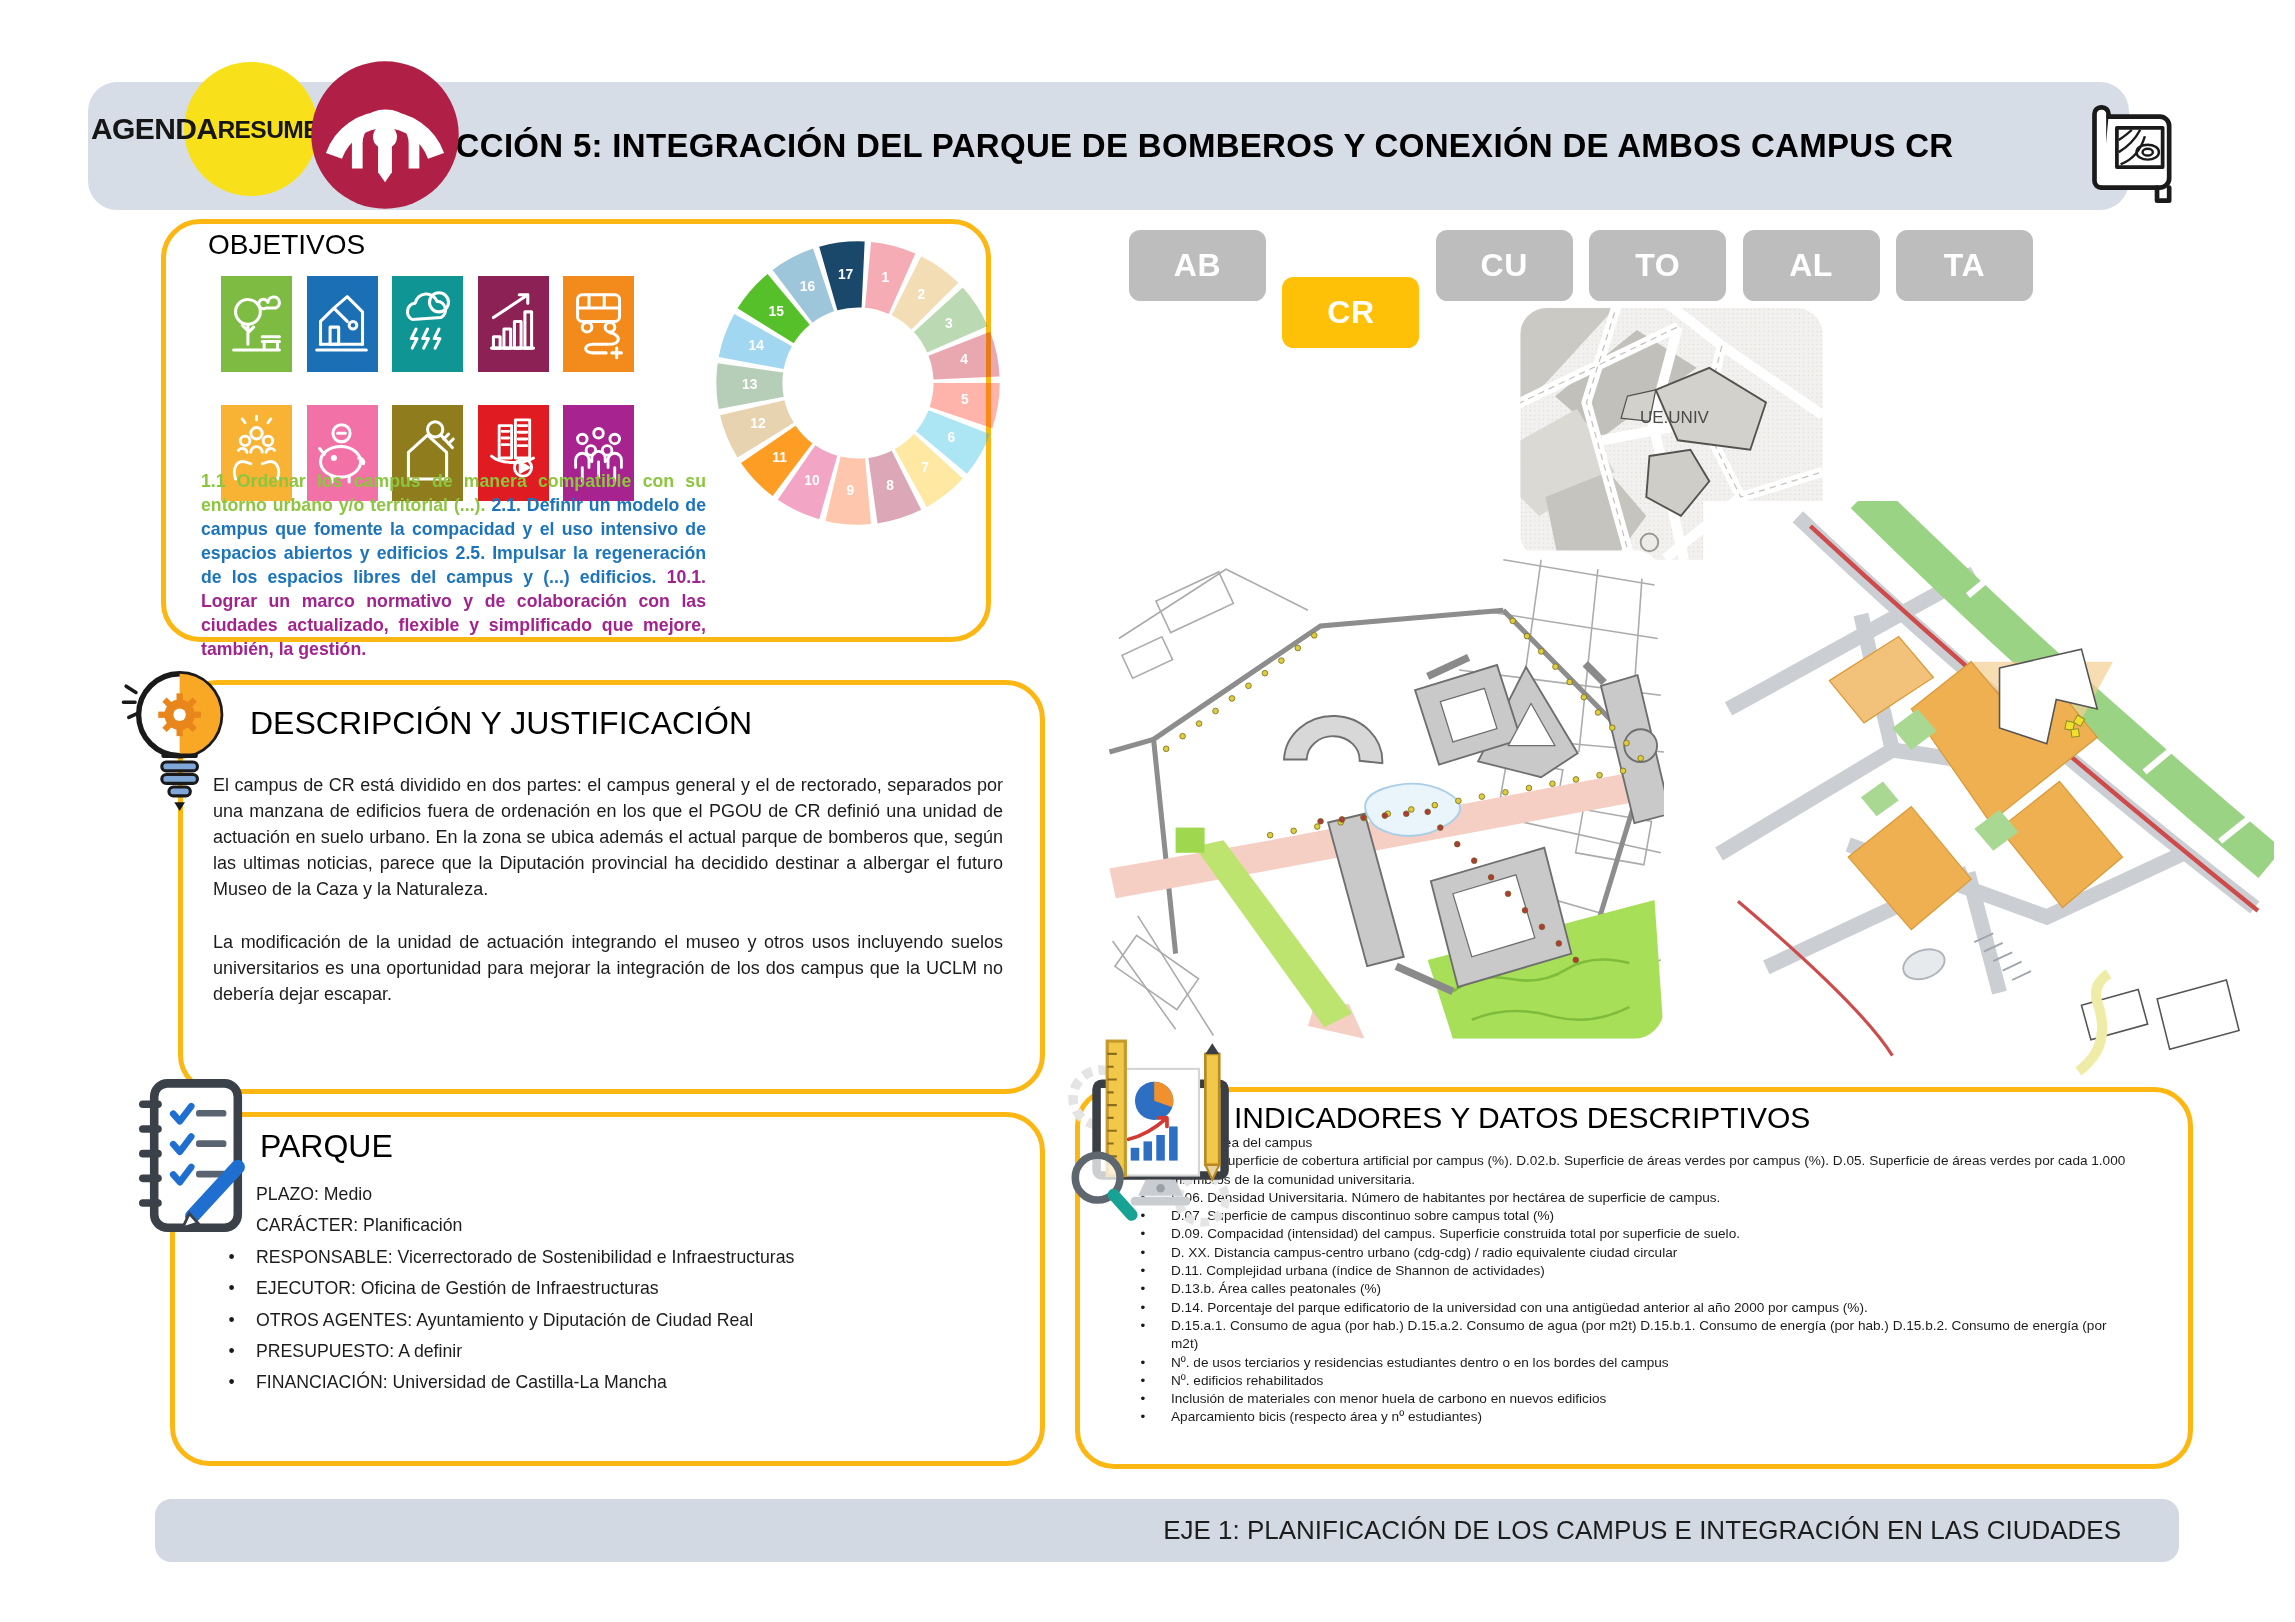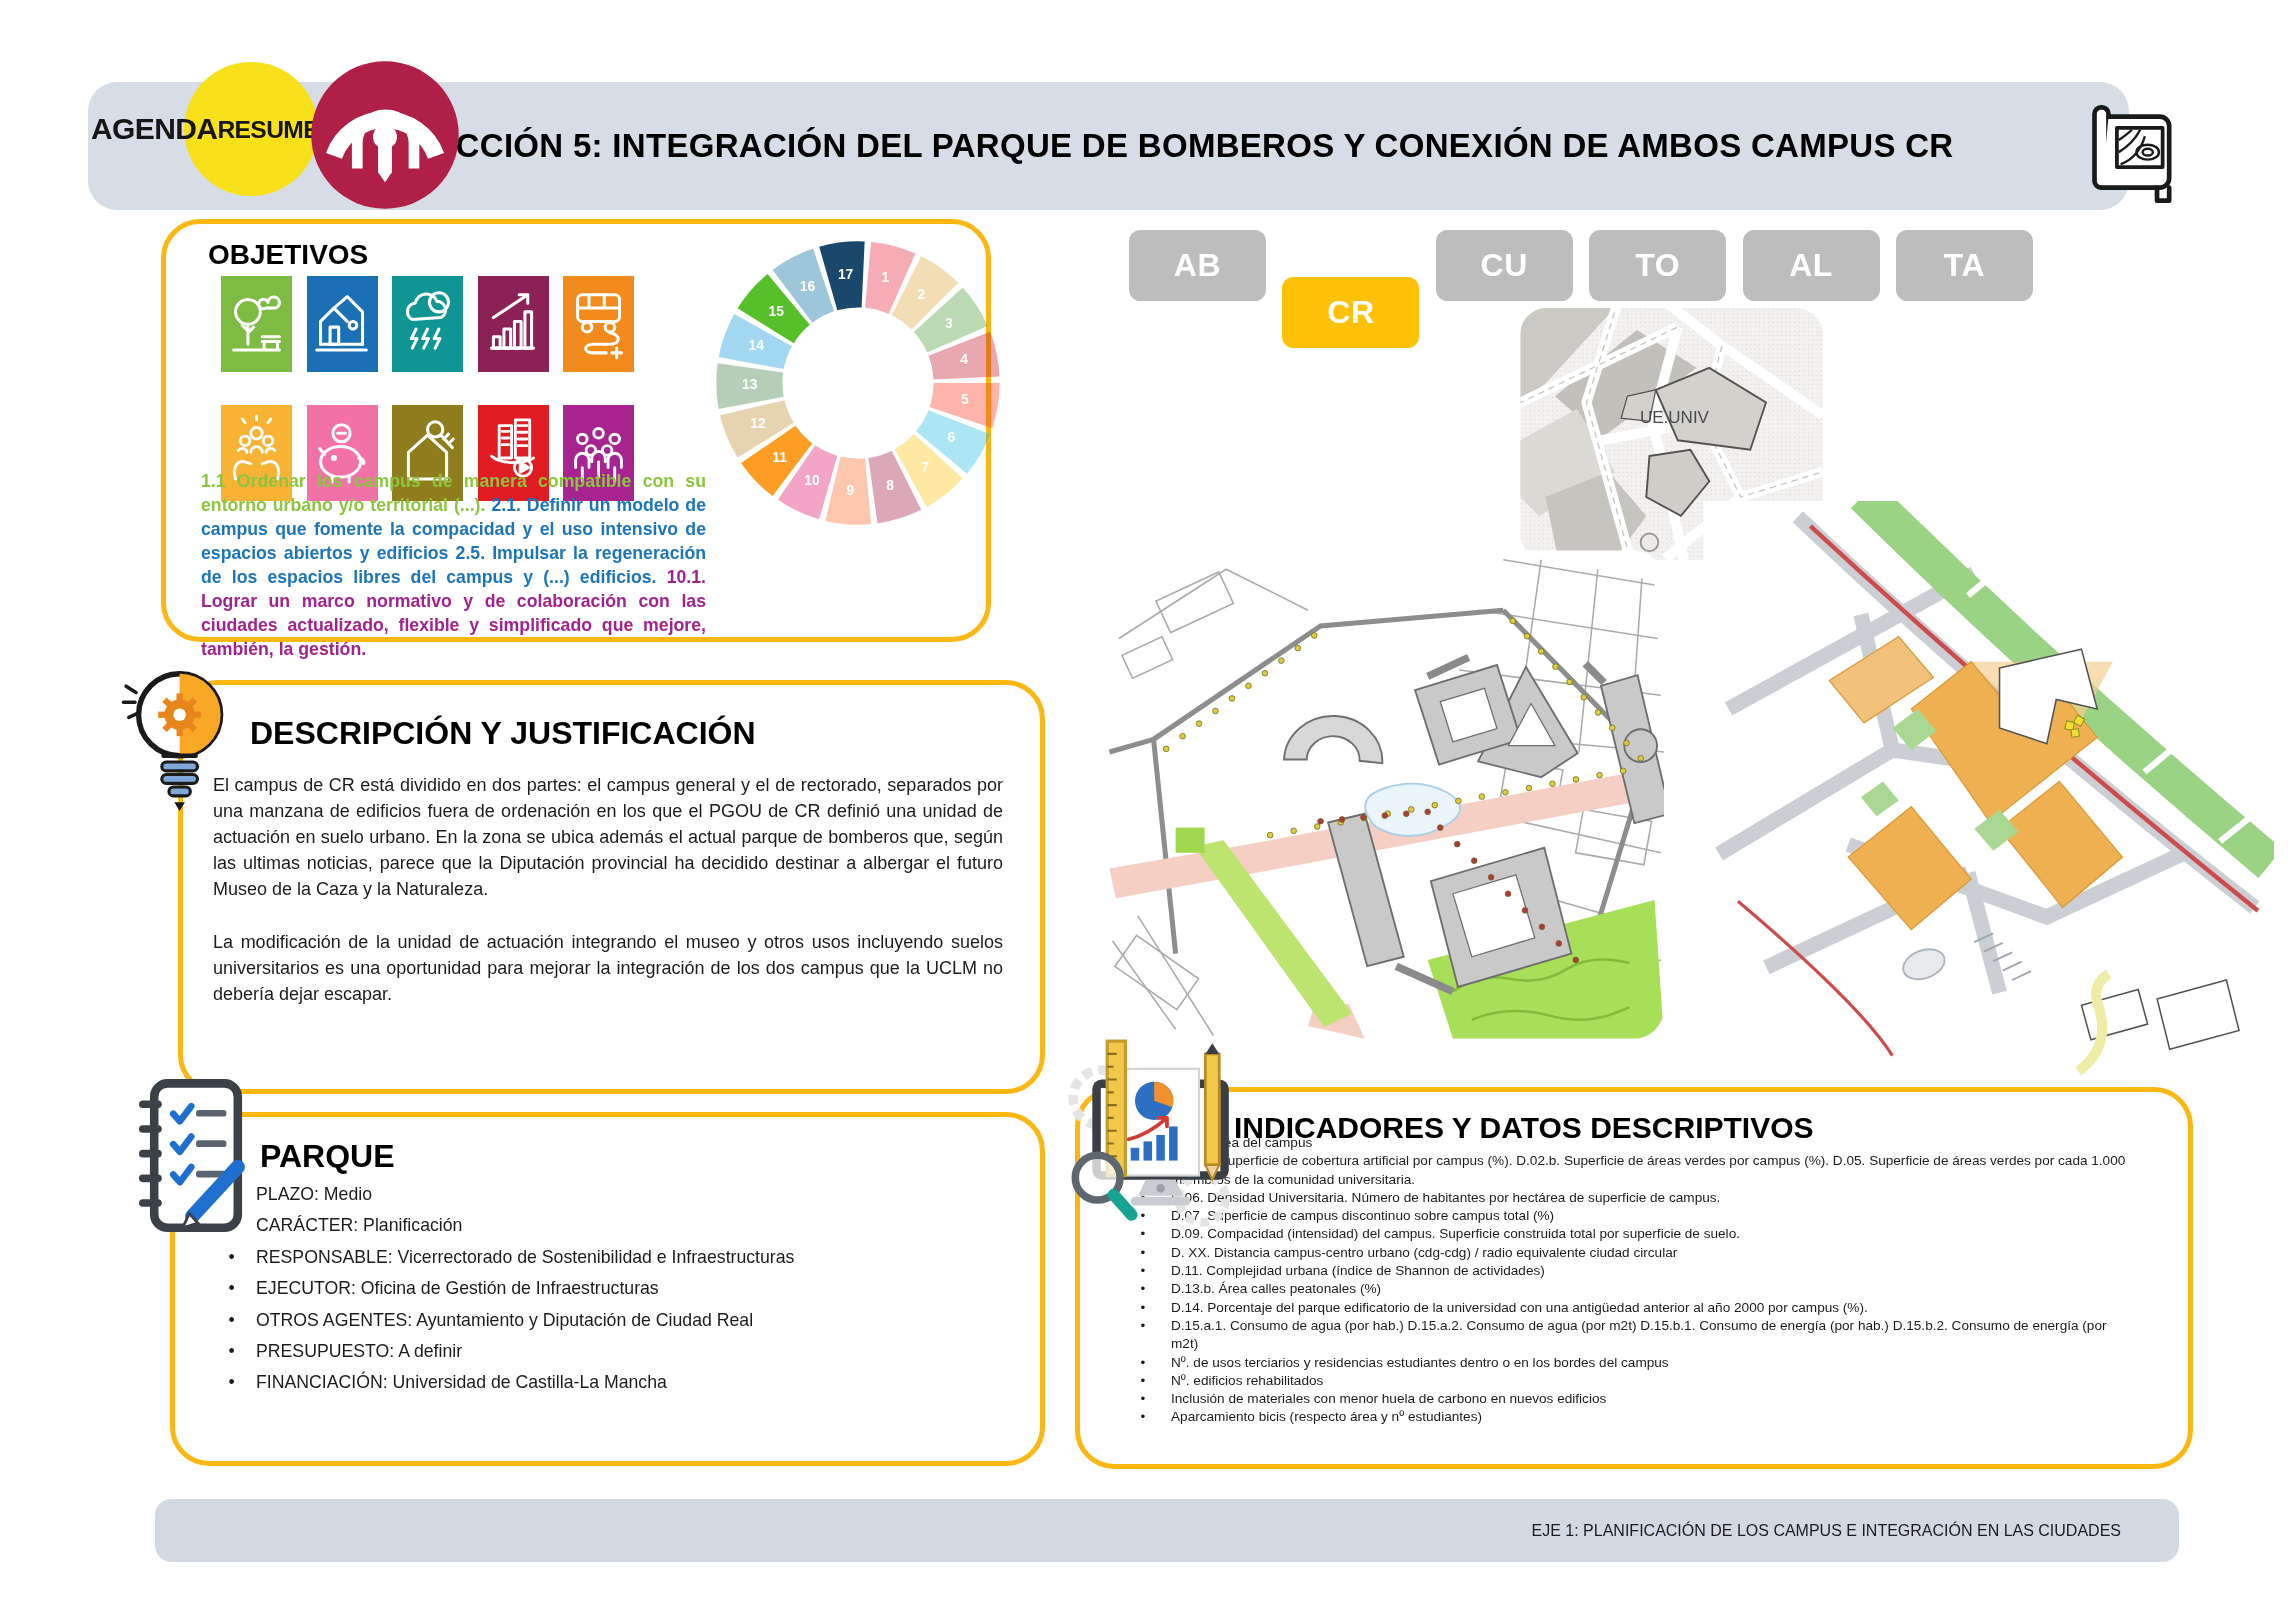--- a/index.html
+++ b/index.html
@@ -28,7 +28,7 @@
   #panel-desc{left:178px;top:680px;width:857px;height:404px;}
   #panel-resumen{left:170px;top:1112px;width:865px;height:344px;}
   #panel-ind{left:1075px;top:1087px;width:1108px;height:372px;}
-  .panel-title{position:absolute;font-weight:bold;color:#000;white-space:nowrap;margin-top:10px;}
+  .panel-title{position:absolute;font-weight:normal;color:#000;white-space:nowrap;}
   #objetivos-title{left:42px;top:5px;font-size:28px;}
   #desc-title{left:67px;top:20px;font-size:32px;}
   #resumen-title{left:85px;top:11.4px;font-size:32px;}

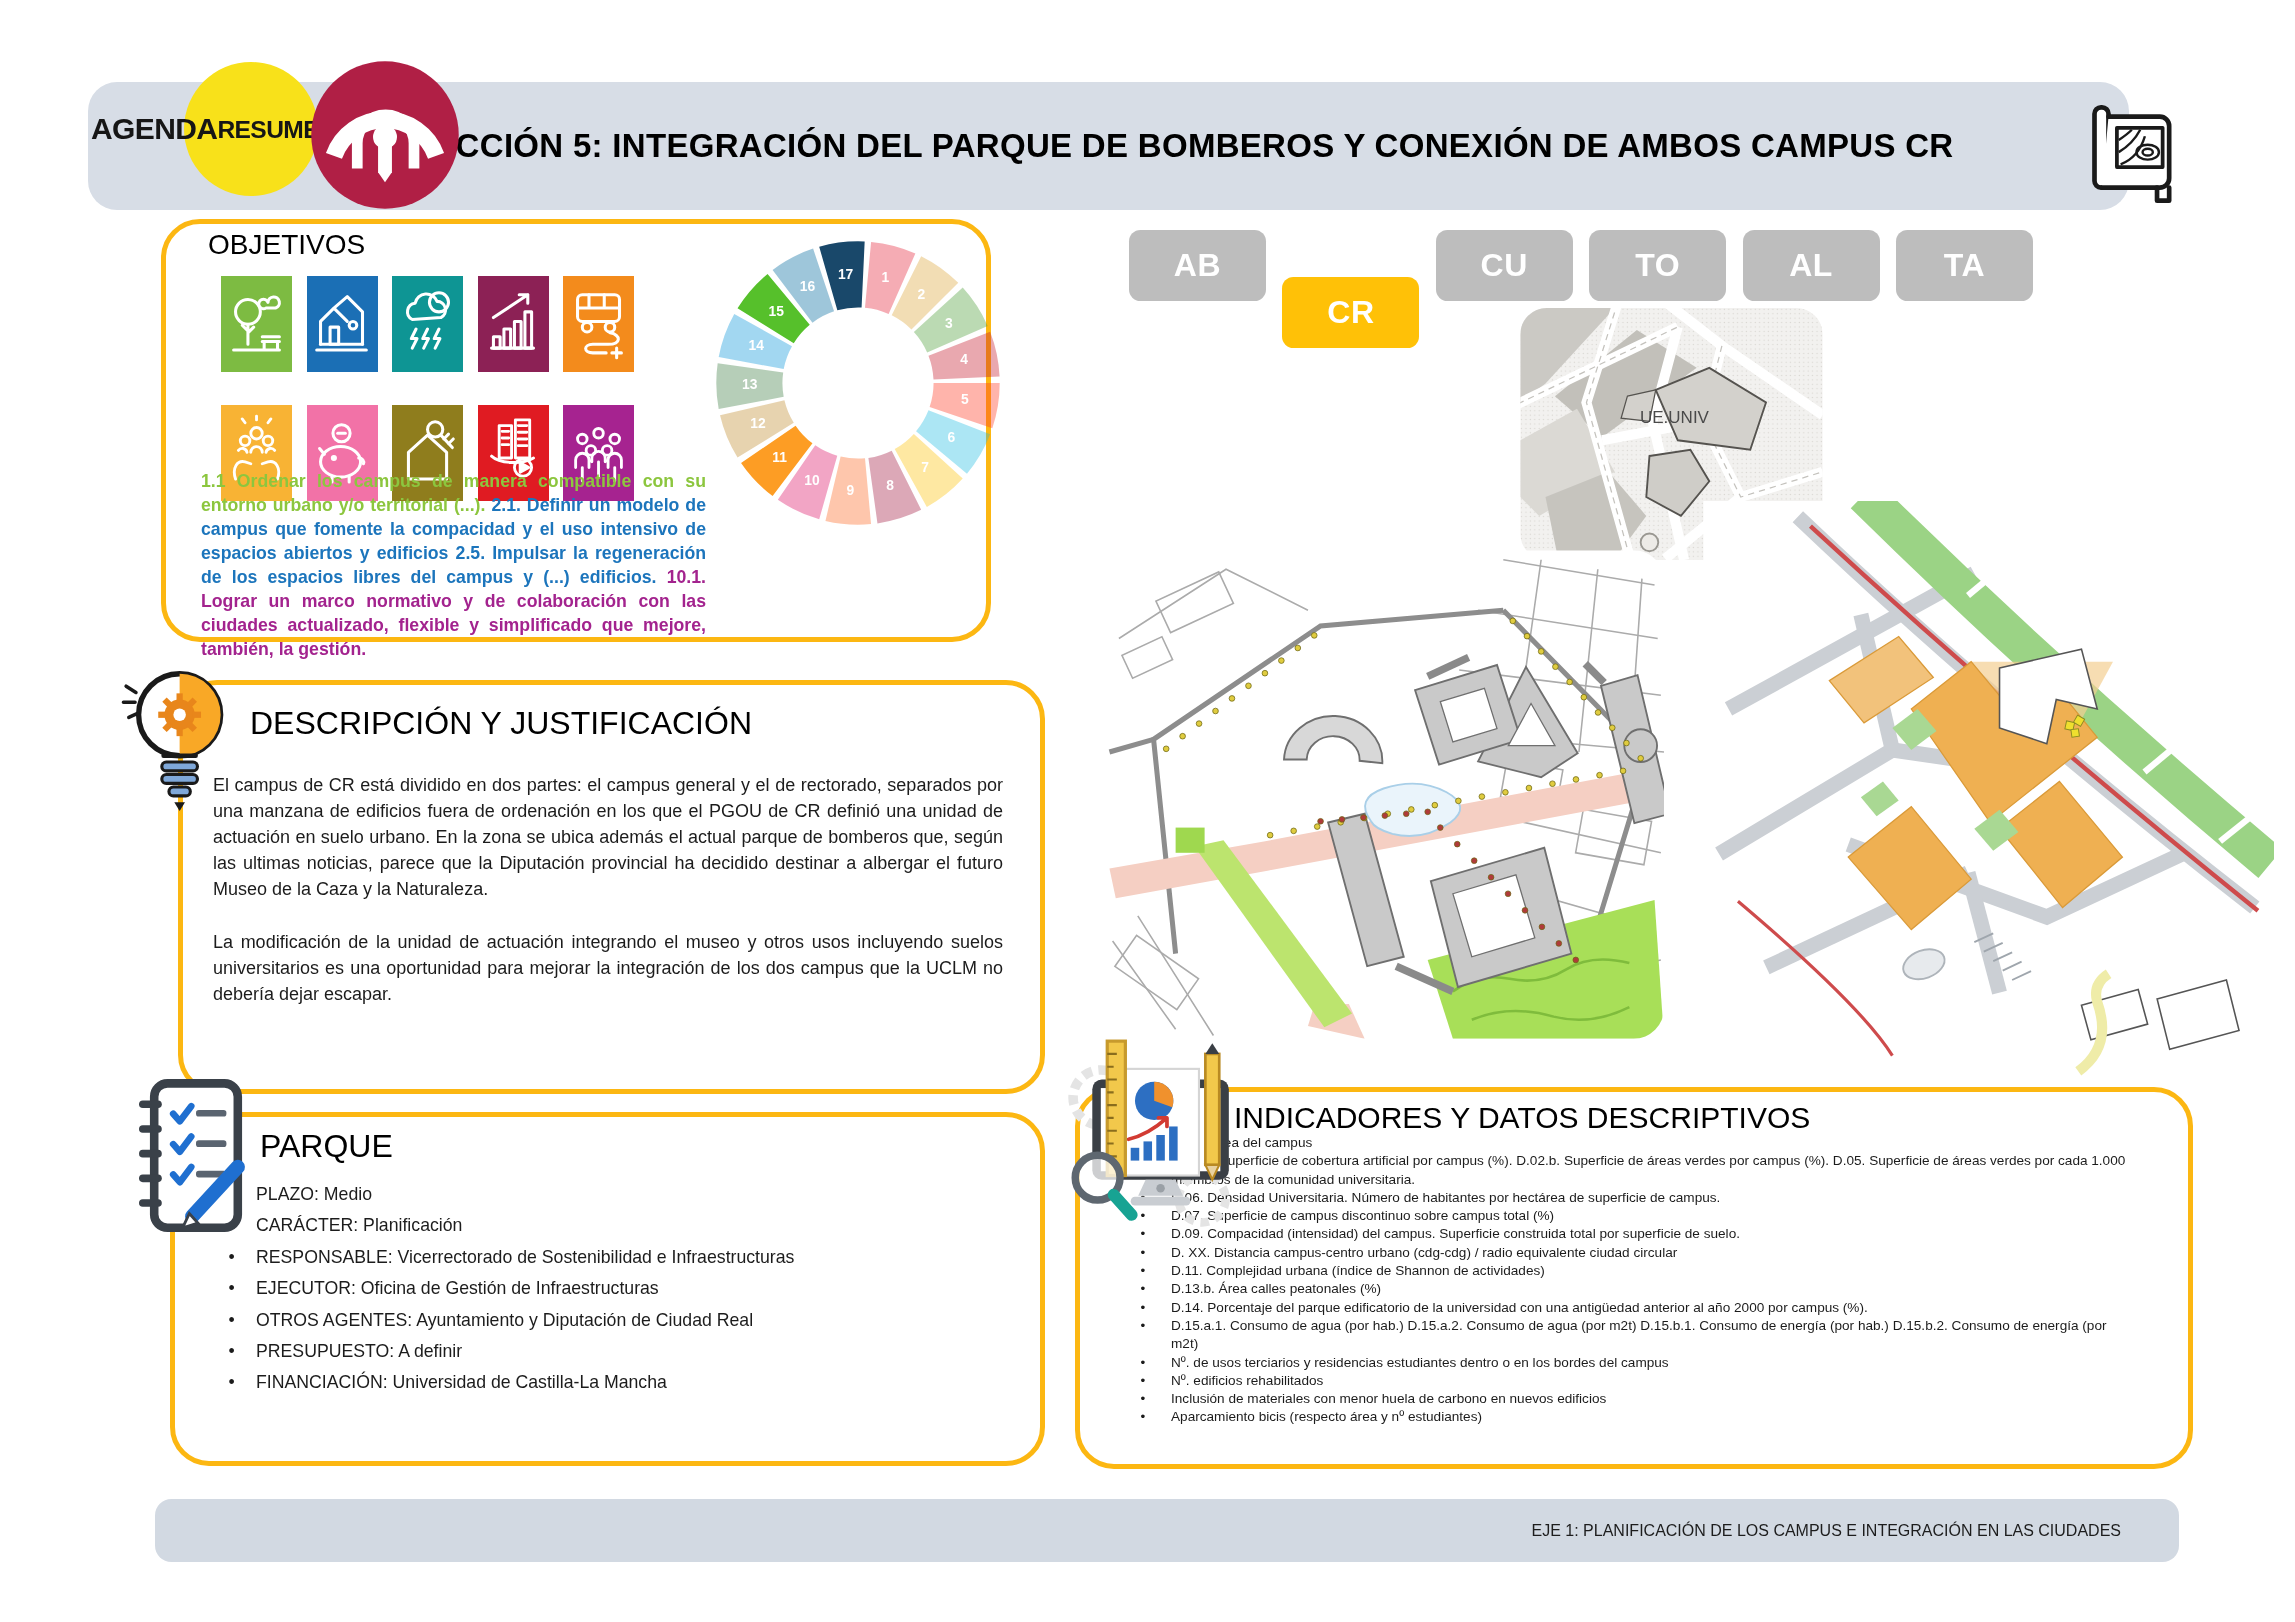--- a/index.html
+++ b/index.html
@@ -69,7 +69,7 @@
   
   #footer-bar{left:155px;top:1499px;width:2024px;height:63px;background:#D2D9E2;border-radius:16.4px;}
   #footer-text{position:absolute;right:58px;top:0;height:63px;display:flex;align-items:center;
-    font-size:16px;color:#1d1d1d;white-space:nowrap;}
+    font-size:26px;color:#1d1d1d;white-space:nowrap;}
 </style>
 </head>
 <body>

